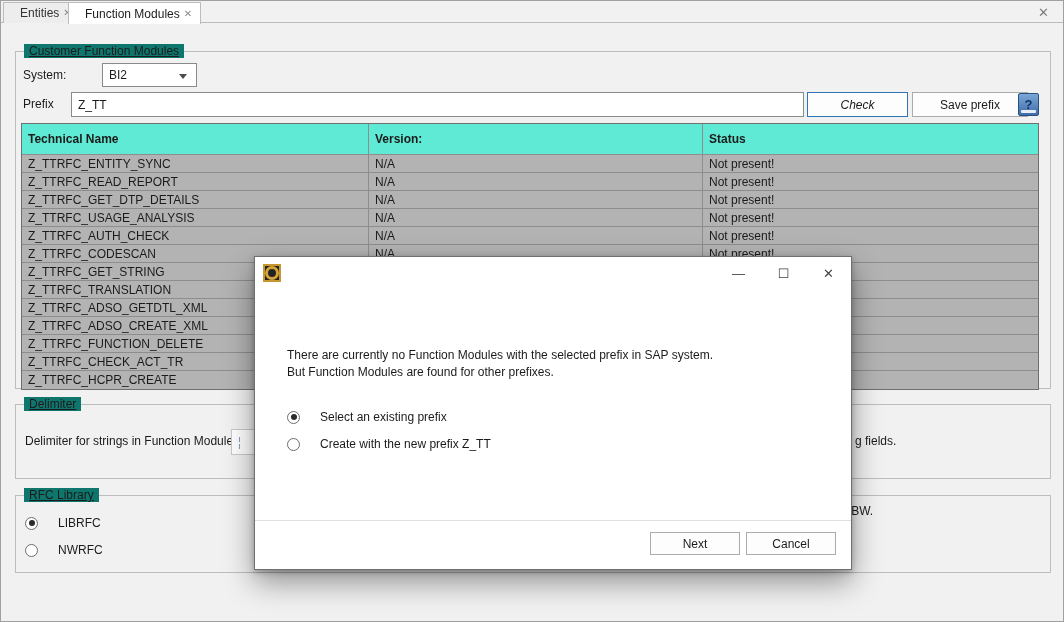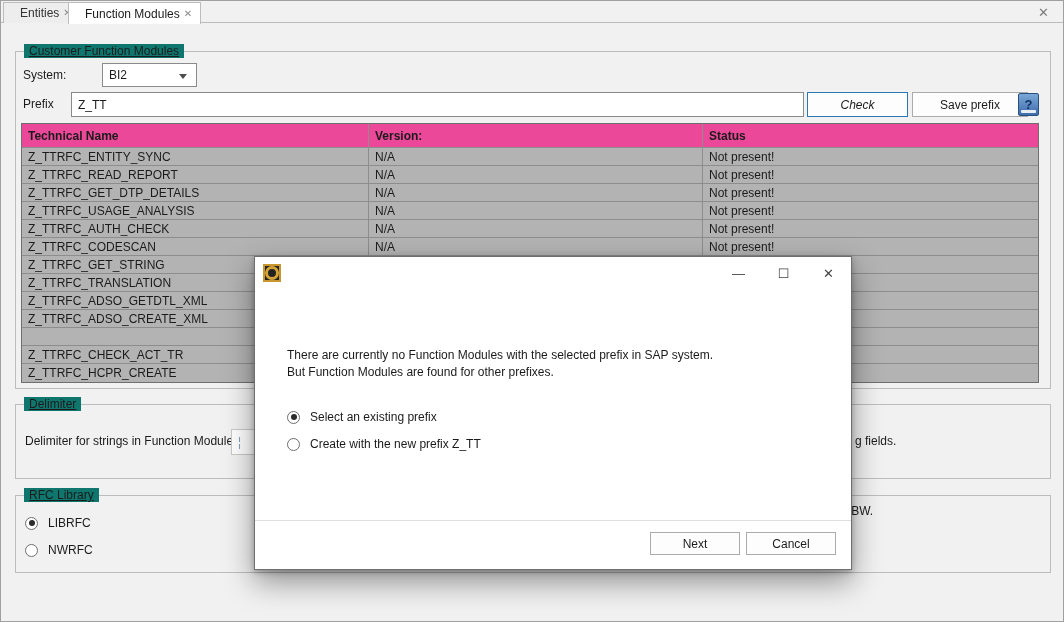--- a/index.html
+++ b/index.html
@@ -44,7 +44,7 @@
          background:#b3b3b3; }
   .grow{ display:flex; height:18px; border-bottom:1px solid #8d8d8d; background:#b3b3b3; }
   .grow:last-child{ border-bottom:none; }
-  .grow.head{ height:24px; background:#ec4899; font-weight:bold; }
+  .grow.head{ height:31px; background:#5eead4; font-weight:bold; }
   .gcell{ display:flex; align-items:center; padding-left:6px; border-right:1px solid #8d8d8d;
           overflow:hidden; white-space:nowrap; }
   .c1{ width:347px; } .c2{ width:334px; } .c3{ flex:1; border-right:none; }

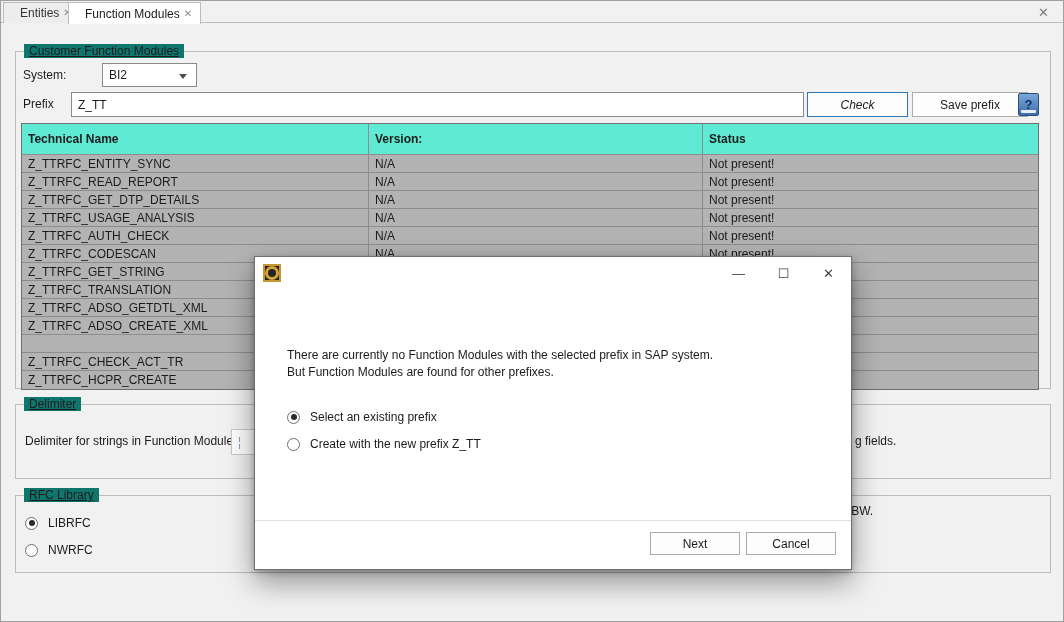--- a/index.html
+++ b/index.html
@@ -170,6 +170,7 @@
         <div class="gcell c3"></div>
       </div>
     <div class="grow">
+        <div class="gcell c1">Z_TTRFC_FUNCTION_DELETE</div>
         <div class="gcell c2"></div>
         <div class="gcell c3"></div>
       </div>

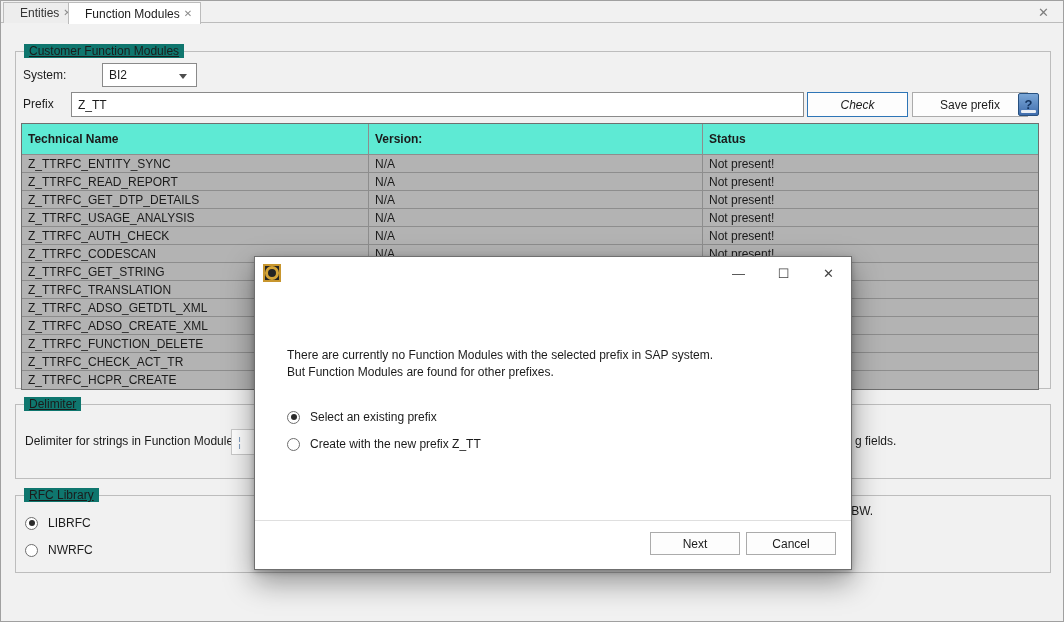--- a/index.html
+++ b/index.html
@@ -50,7 +50,7 @@
   .c1{ width:347px; } .c2{ width:334px; } .c3{ flex:1; border-right:none; }
 
   
-  .radio{ position:absolute; display:flex; align-items:center; gap:10px; }
+  .radio{ position:absolute; display:flex; align-items:center; gap:20px; }
   .rdot{ width:13px; height:13px; border-radius:50%; border:1px solid #6e6e6e; background:#fff;
          display:flex; align-items:center; justify-content:center; flex:none; }
   .rdot.sel::after{ content:""; width:6px; height:6px; border-radius:50%; background:#2b2b2b; }

